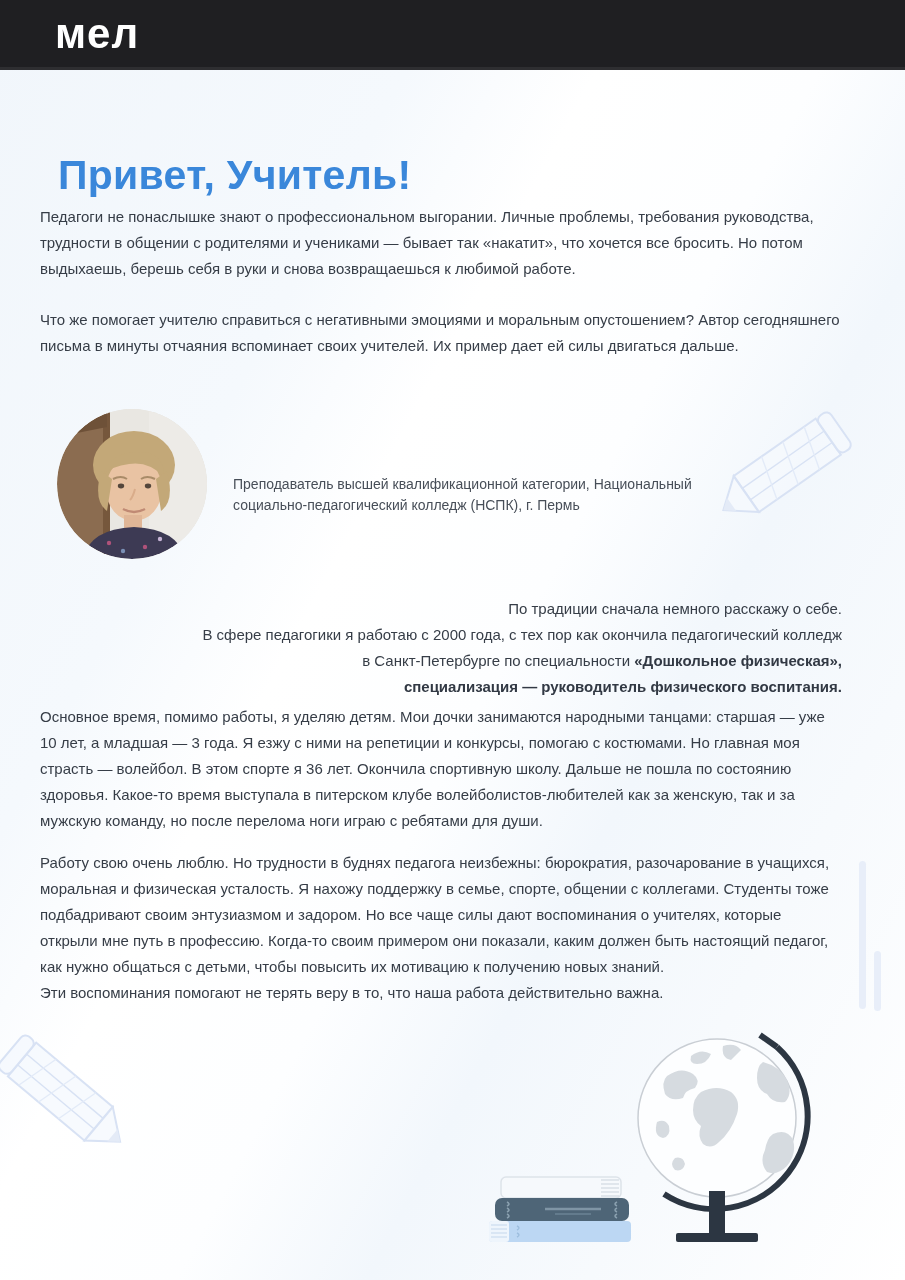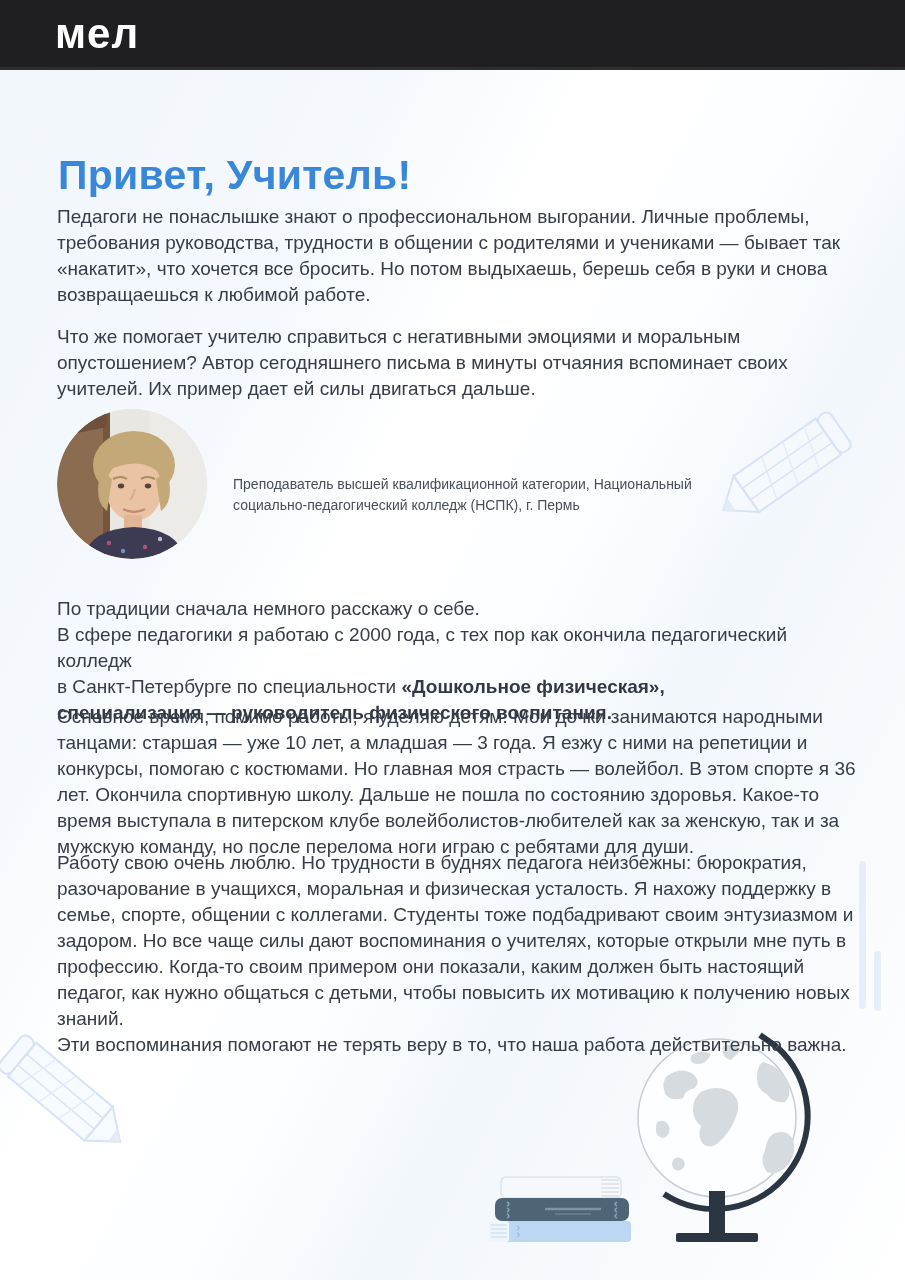--- a/index.html
+++ b/index.html
@@ -30,8 +30,8 @@
     color:#3a87da; font-size:41px; font-weight:700; letter-spacing:.3px;margin-top:20px;
   }
   .para{
-    position:absolute; left:57px; width:802px; z-index:2;
-    color:#363d47; font-size:19px; line-height:26px; font-weight:400;
+    position:absolute; left:40px; width:802px; z-index:2;
+    color:#363d47; font-size:15px; line-height:26px; font-weight:400;
   }
   .para b, .para strong{ color:#323944; font-weight:700; }
   .p1{ top:204px; }

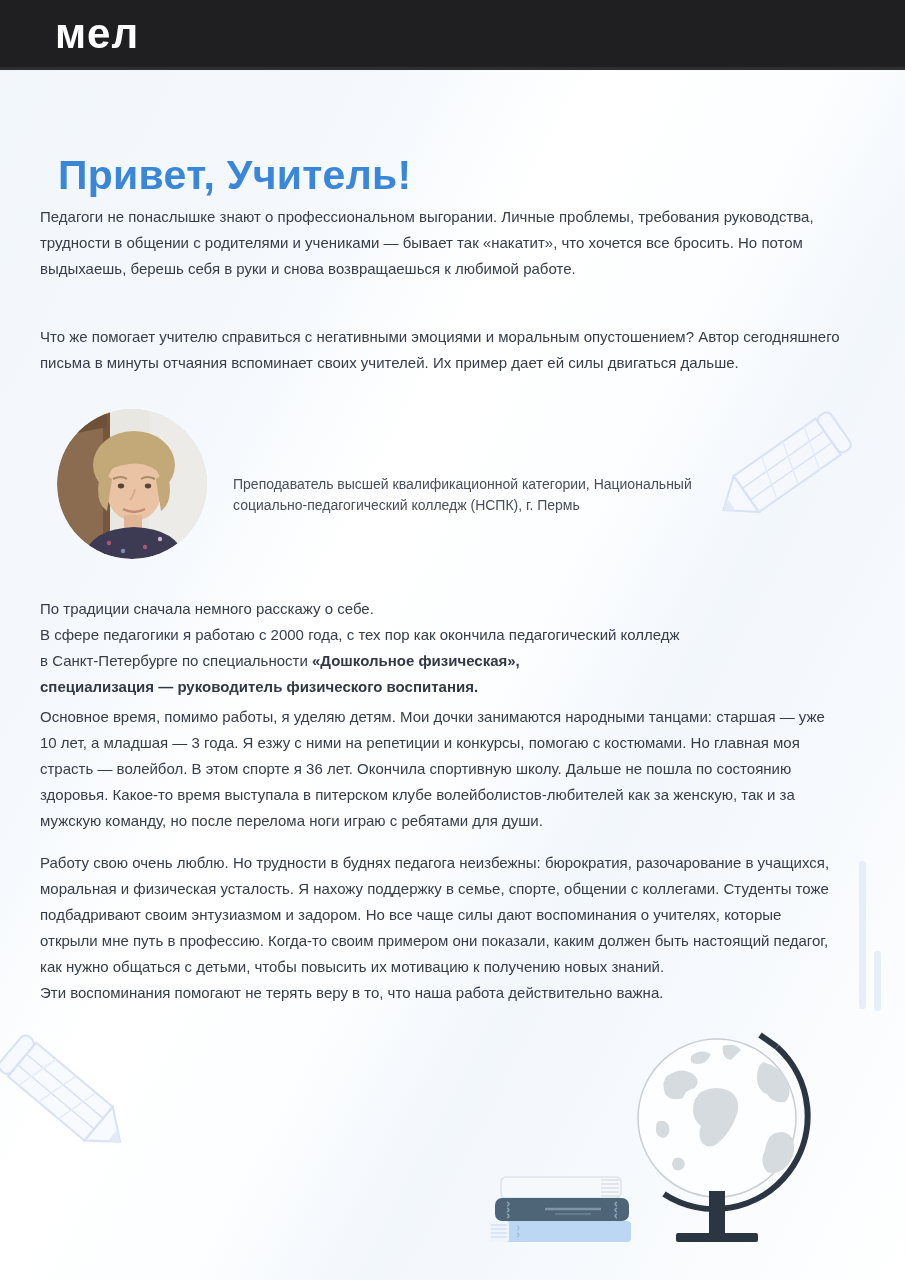--- a/index.html
+++ b/index.html
@@ -35,7 +35,7 @@
   }
   .para b, .para strong{ color:#323944; font-weight:700; }
   .p1{ top:204px; }
-  .p2{ top:307px;margin-top:17px; }
+  .p2{ top:307px; }
   .p3{ top:596px; }
   .p4{ top:704px; }
   .p5{ top:850px; }

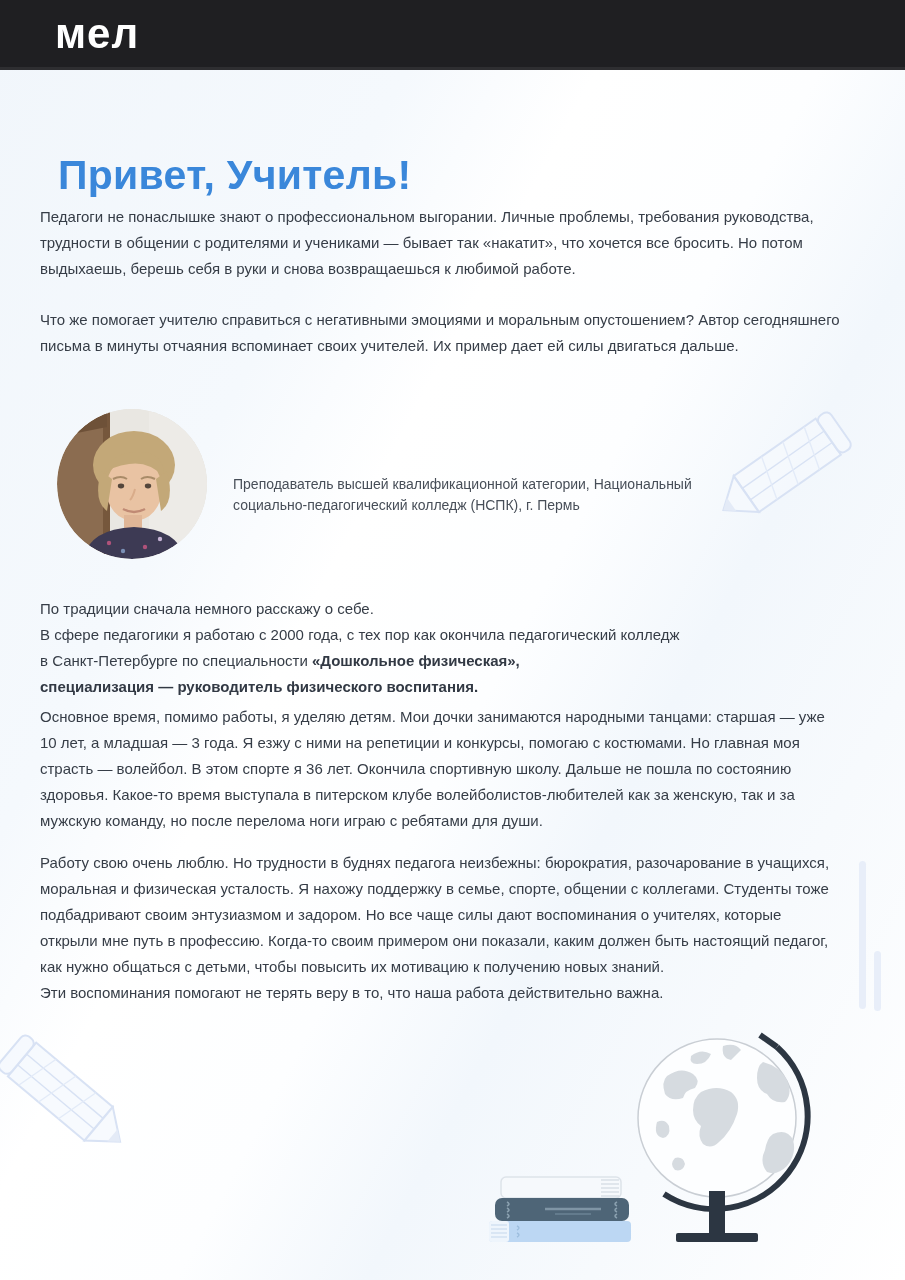--- a/index.html
+++ b/index.html
@@ -36,7 +36,7 @@
   .para b, .para strong{ color:#323944; font-weight:700; }
   .p1{ top:204px; }
   .p2{ top:307px; }
-  .p3{ top:596px; }
+  .p3{ top:596px;text-align:right; }
   .p4{ top:704px; }
   .p5{ top:850px; }
 

